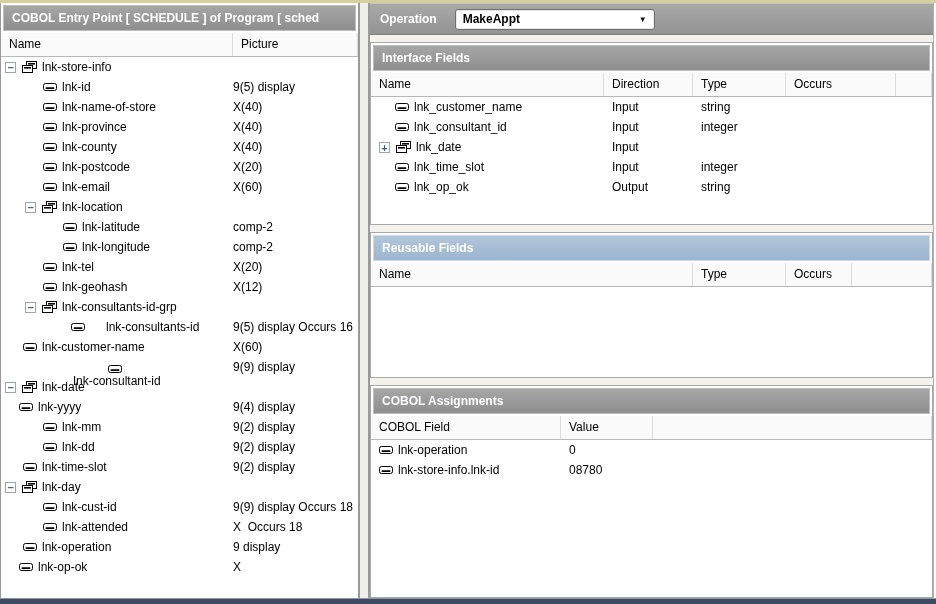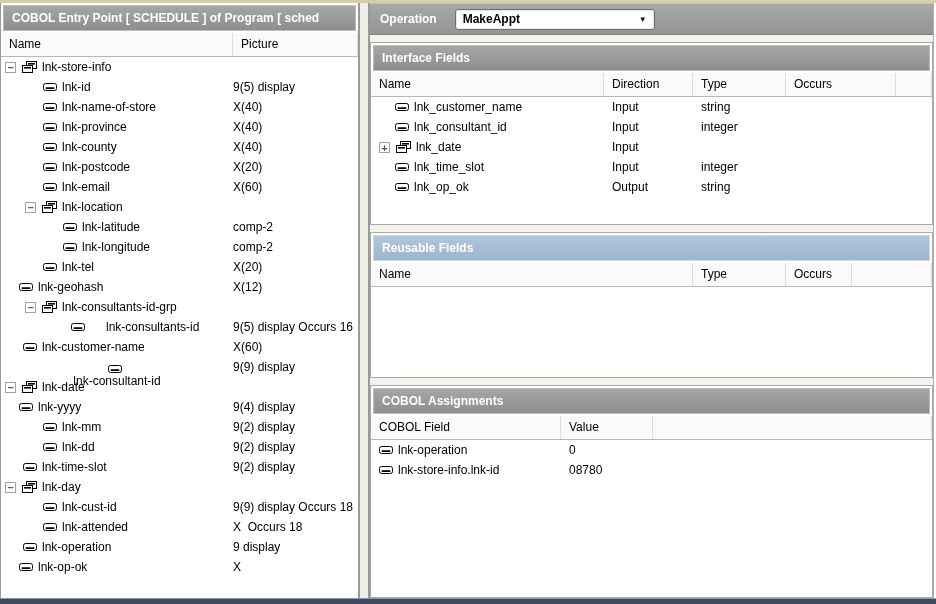--- a/index.html
+++ b/index.html
@@ -240,7 +240,7 @@
           <div class="tpic">X(20)</div>
         </div>
         <div class="trow">
-          <div class="tname" style="">
+          <div class="tname" style="padding-left: 24px;">
             <span class="leafpad"></span>
             <span class="licon">
               <svg width="15" height="9" viewBox="0 0 15 9">

